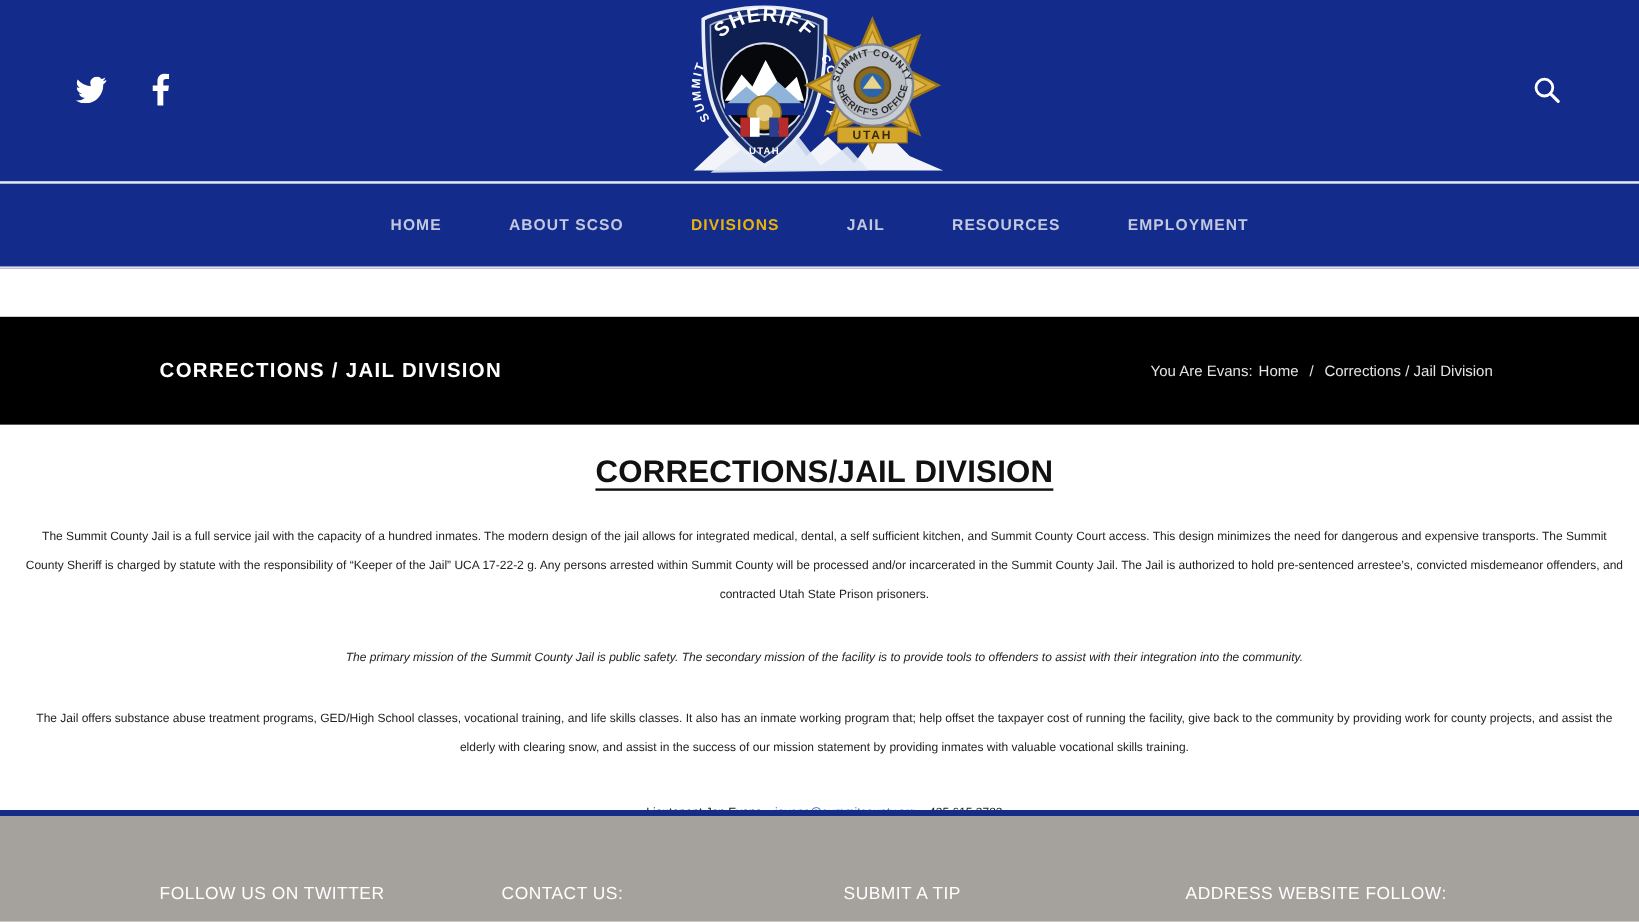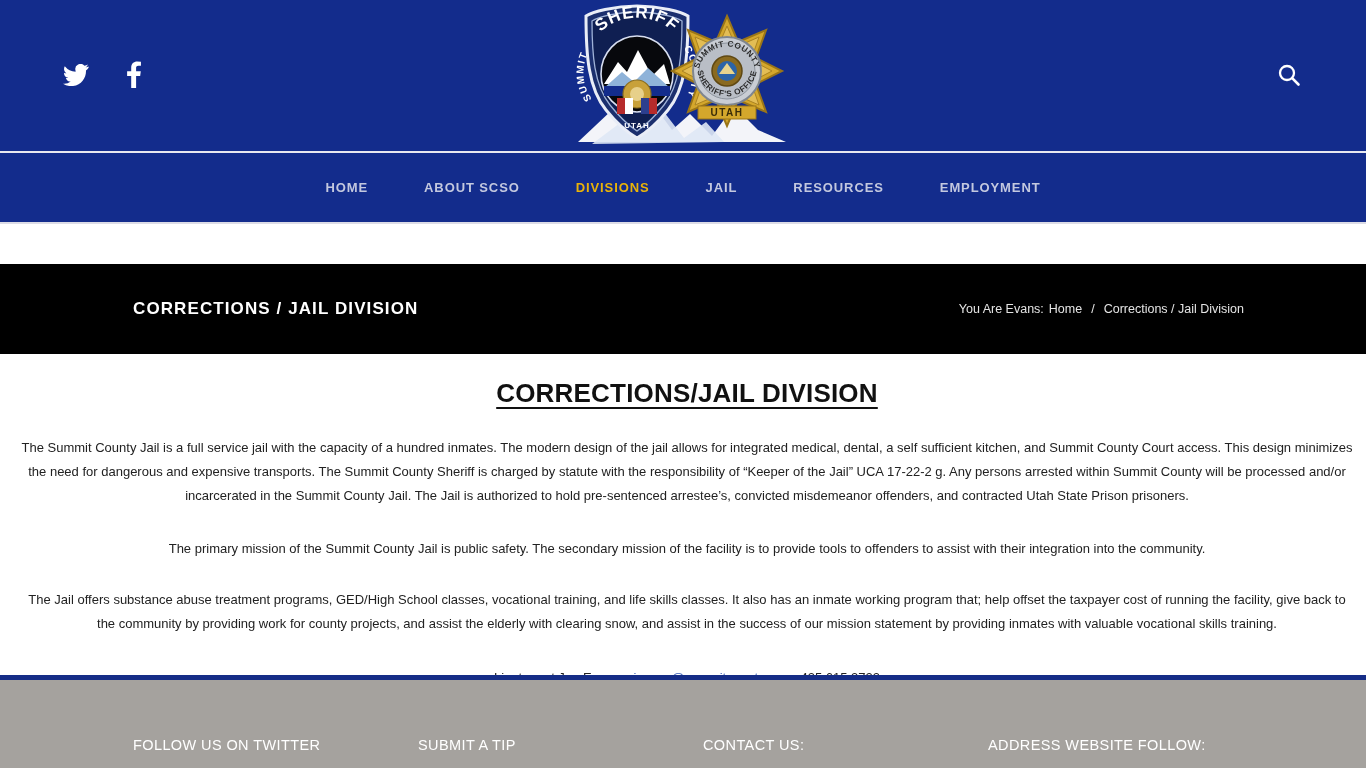--- a/index.html
+++ b/index.html
@@ -125,7 +125,7 @@
   }
   .para {
     text-align: center;
-    font-size: 13px;
+    font-size: 10px;
     line-height: 24px;
     color: #222222;
     margin: 27px 2px 0 2px;

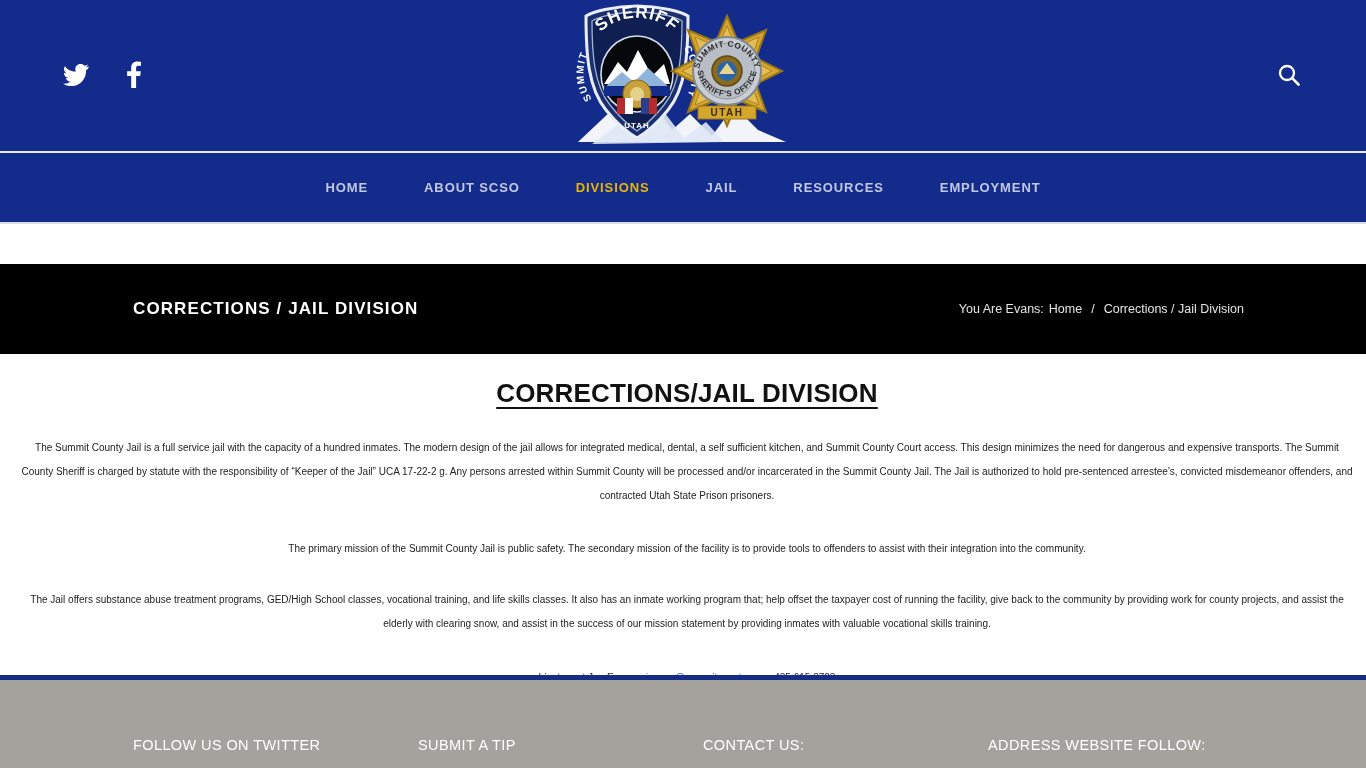--- a/index.html
+++ b/index.html
@@ -131,6 +131,7 @@
     margin: 27px 2px 0 2px;
   }
   .para.italic {
+    font-style: italic;
     margin-top: 29px;
   }
   .para.contact { margin-top: 30px; }

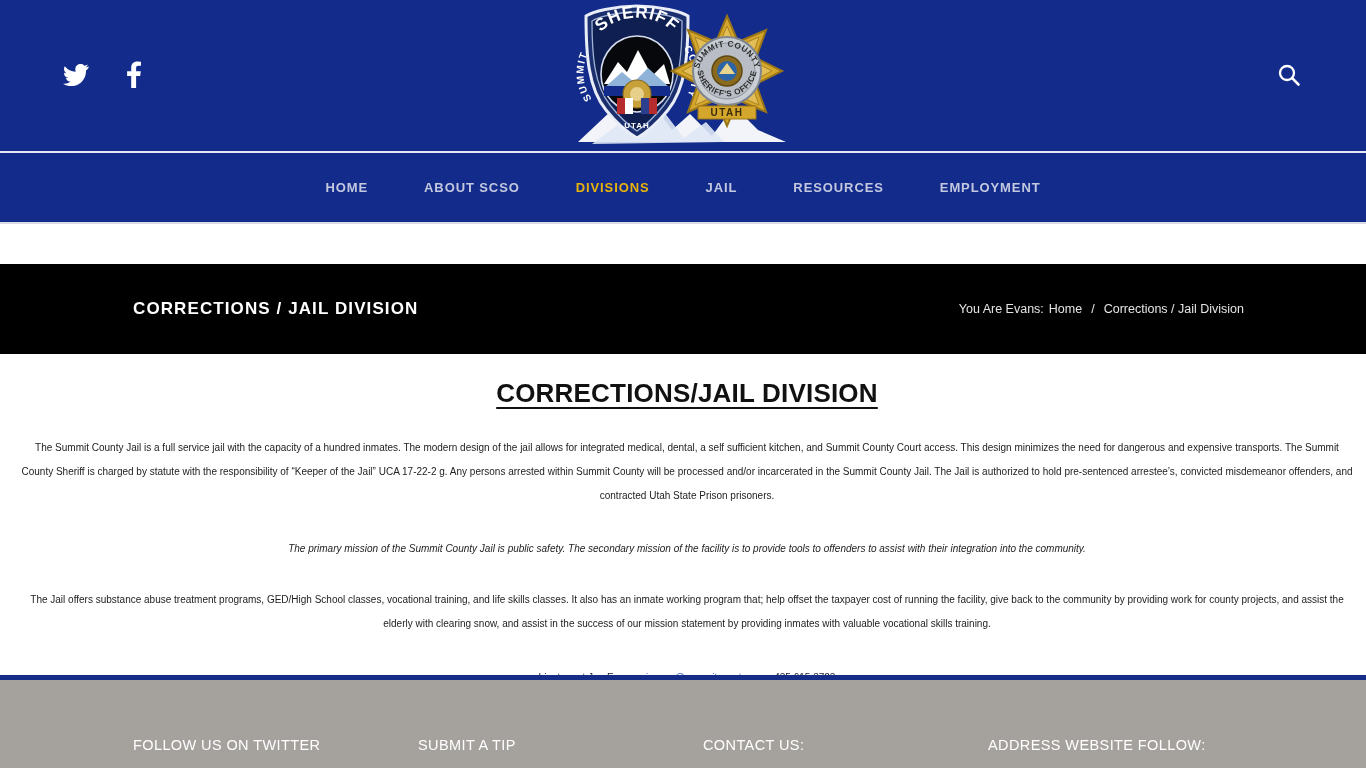--- a/index.html
+++ b/index.html
@@ -305,8 +305,8 @@
 <footer class="footer">
   <div class="footer-cols">
     <div class="footer-col fc1">FOLLOW US ON TWITTER</div>
+    <div class="footer-col fc3">CONTACT US:</div>
     <div class="footer-col fc2">SUBMIT A TIP</div>
-    <div class="footer-col fc3">CONTACT US:</div>
     <div class="footer-col fc4">ADDRESS WEBSITE FOLLOW:</div>
   </div>
 </footer>

